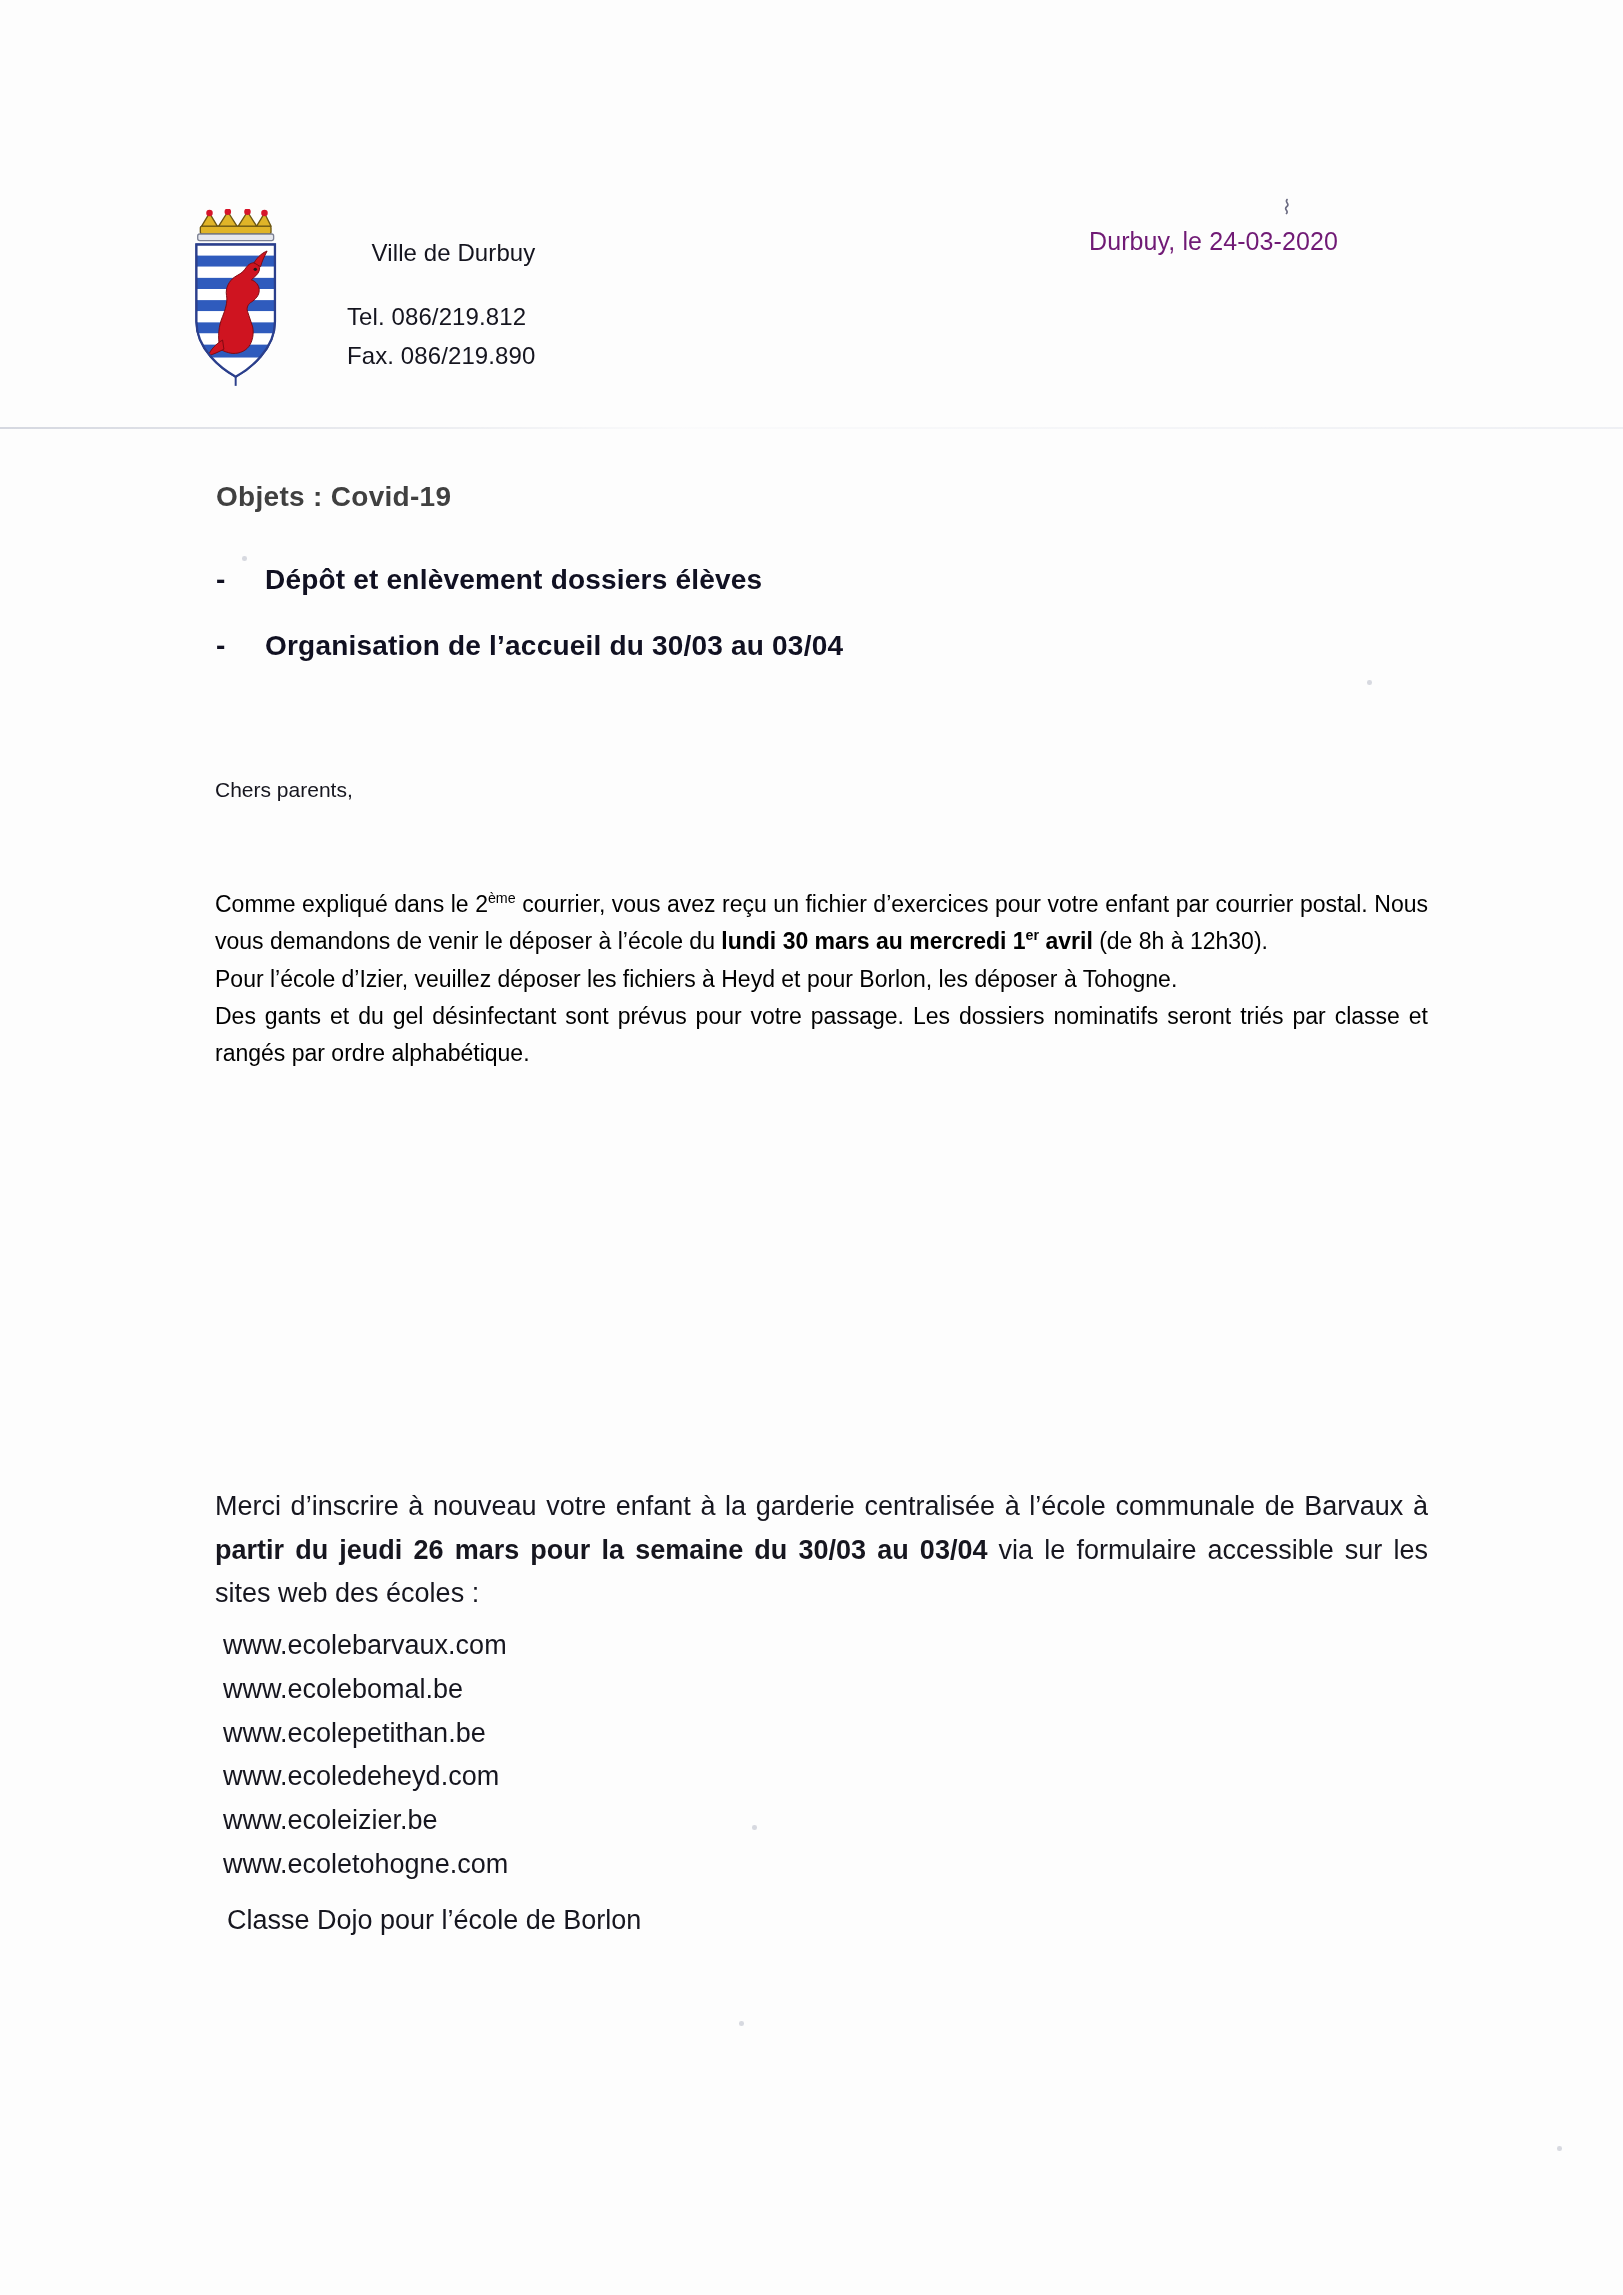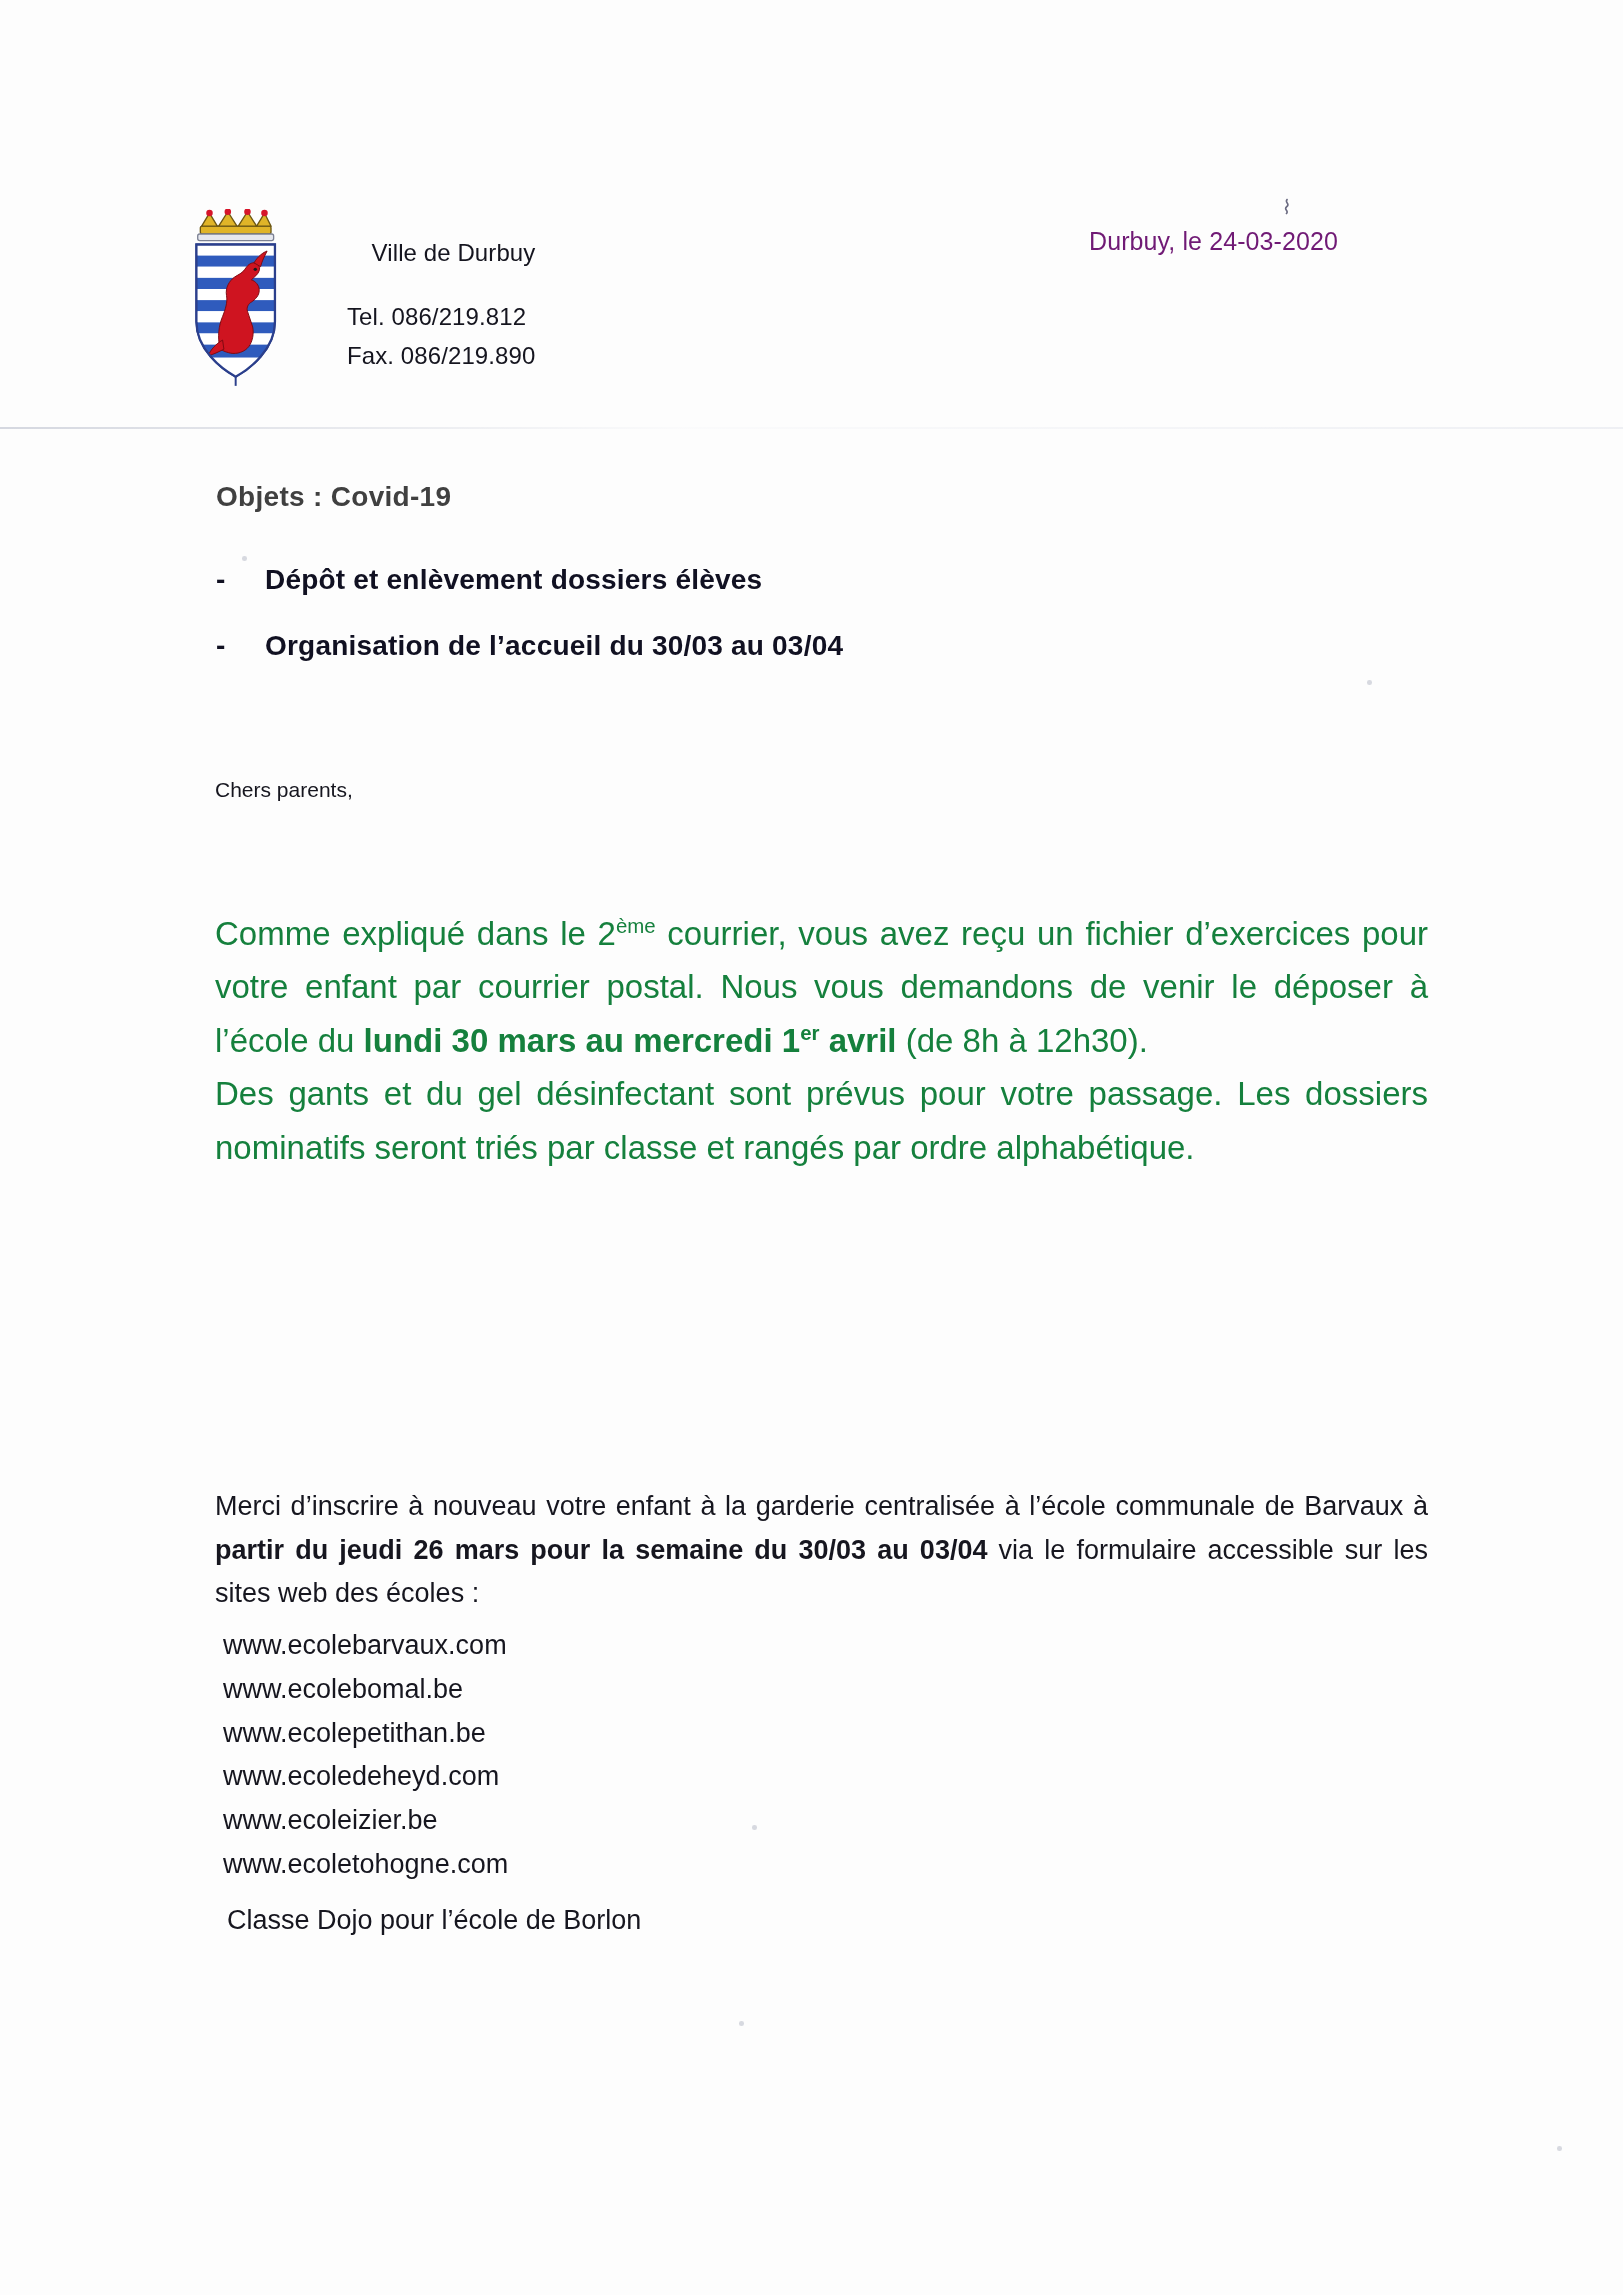--- a/index.html
+++ b/index.html
@@ -116,11 +116,11 @@
   .body-block {
     position: absolute;
     left: 215px;
-    top: 907px;
+    top: 886px;
     width: 1213px;
-    font-size: 33px;
-    line-height: 1.62;
-    color: #15803d;
+    font-size: 23px;
+    line-height: 1.62;
+    color: #000000;
   }
   .p-just {
     text-align: justify;

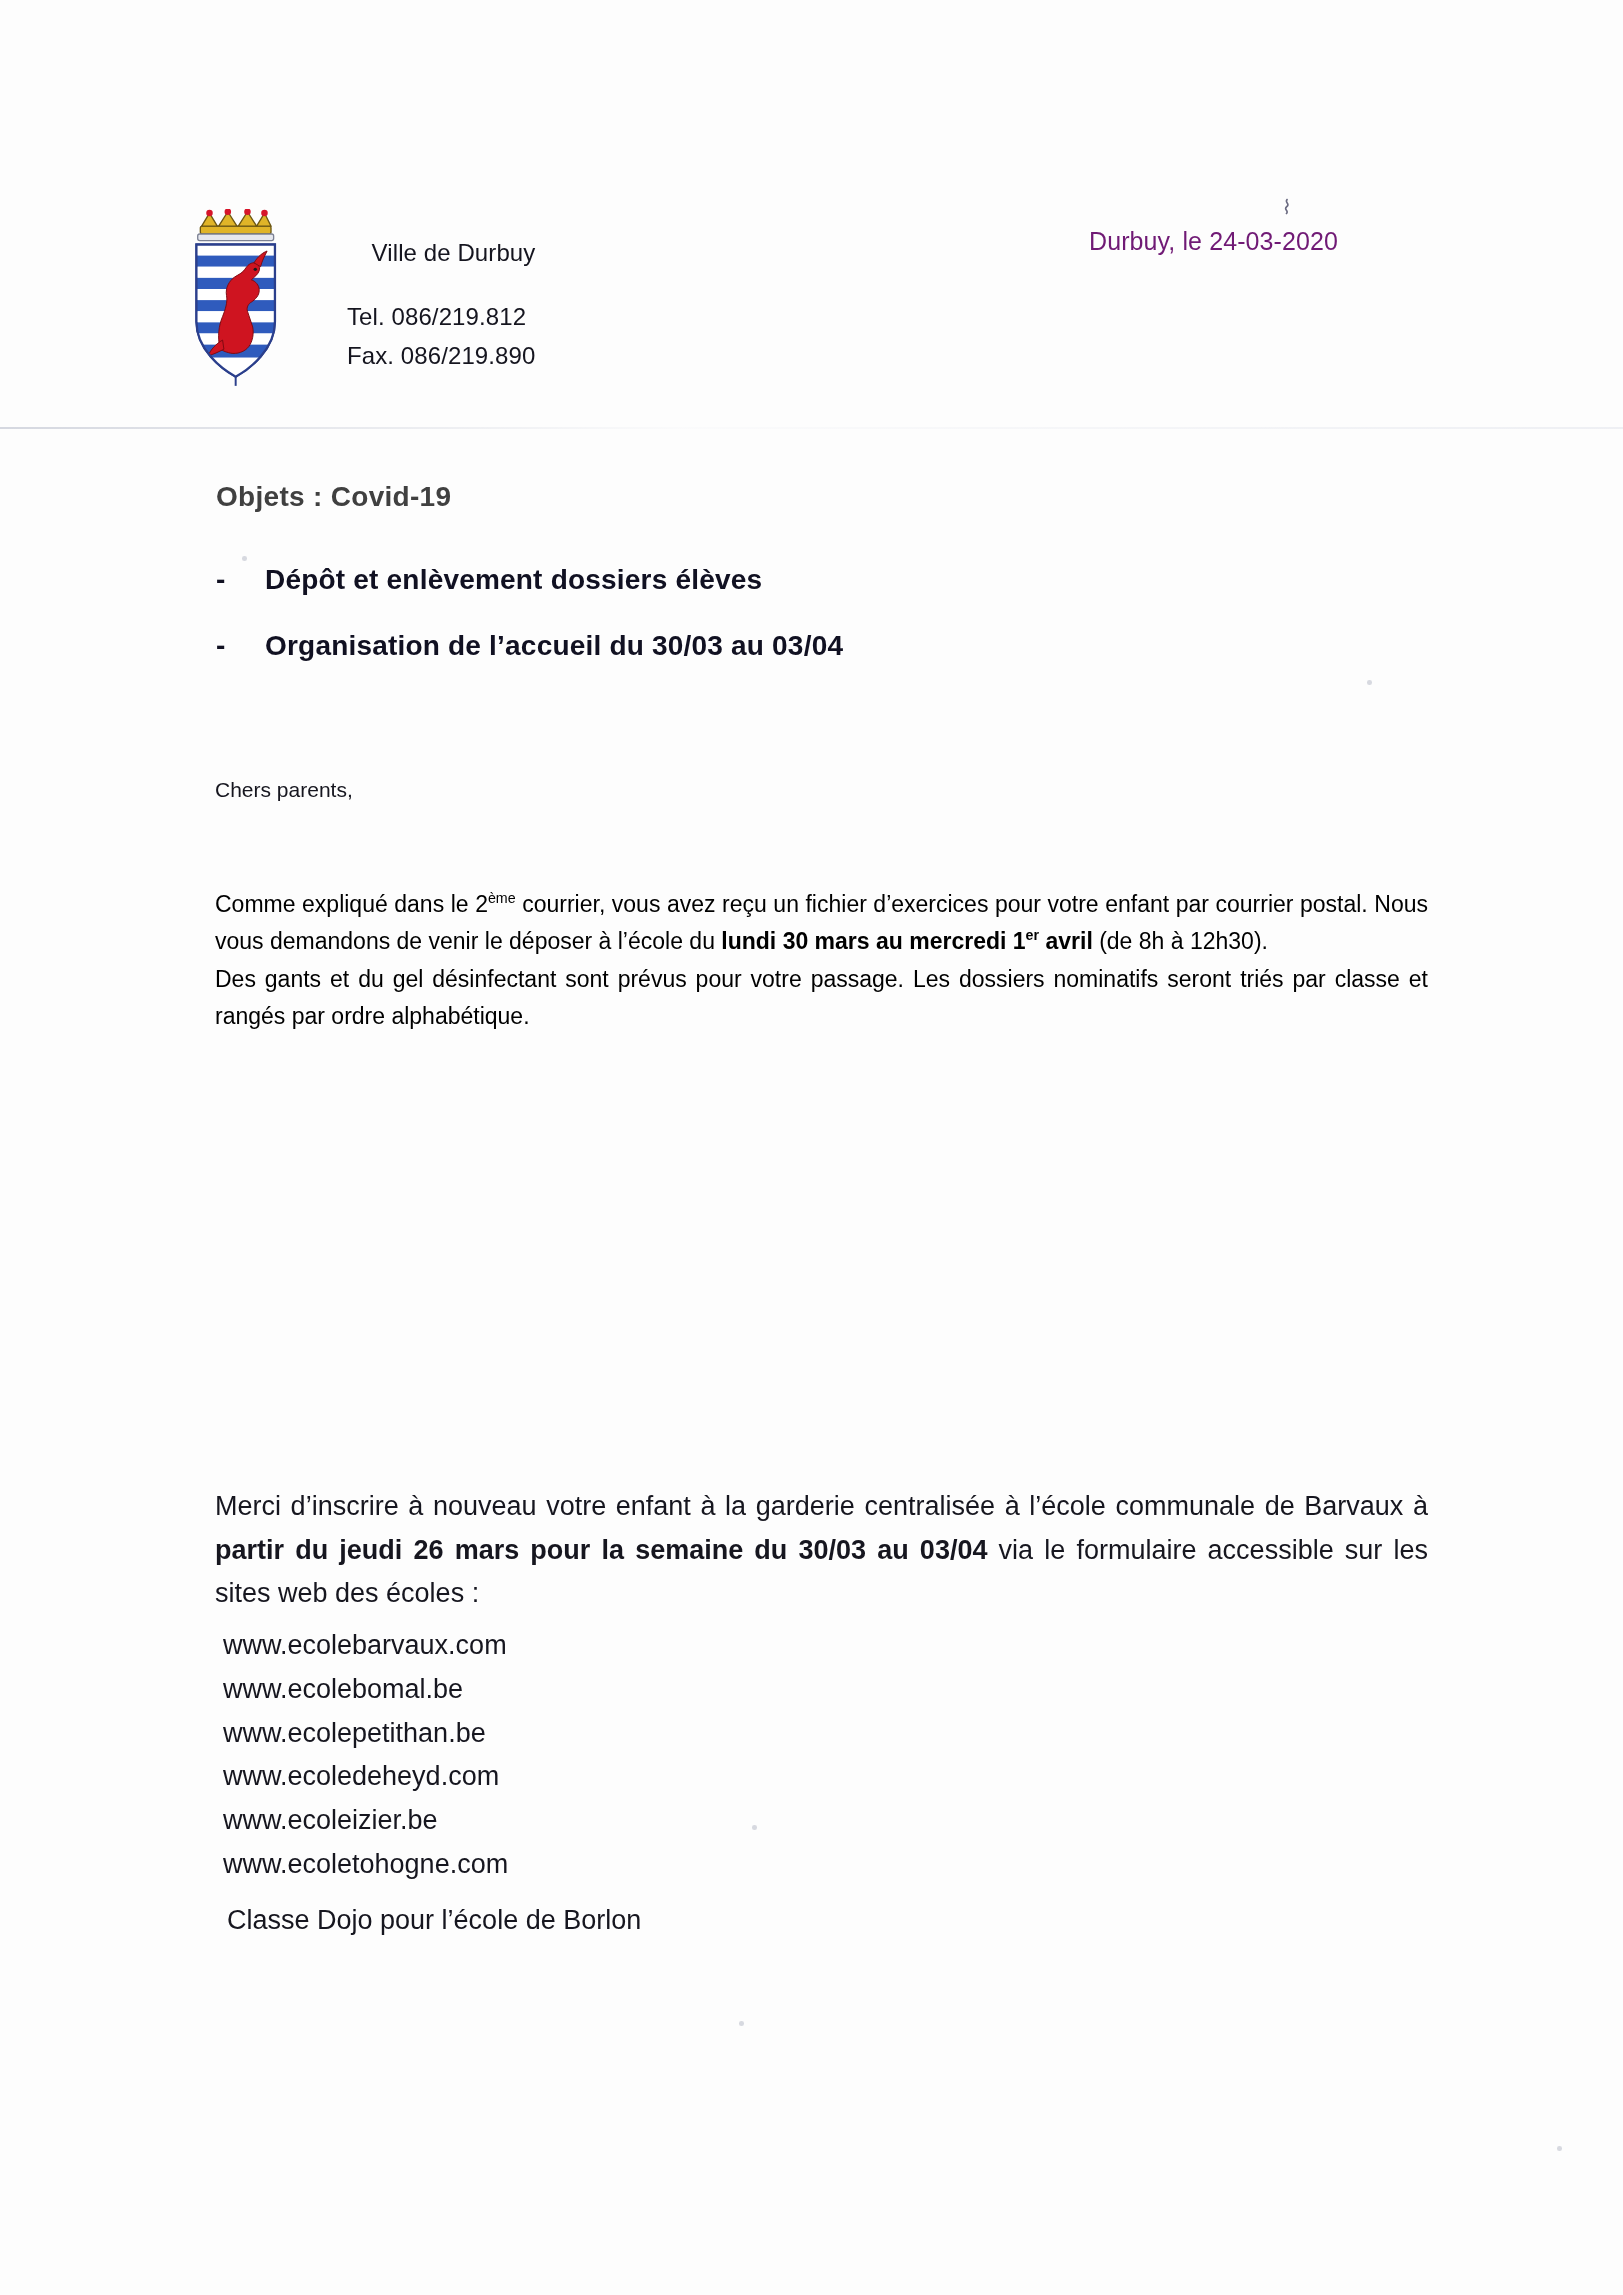--- a/index.html
+++ b/index.html
@@ -256,6 +256,7 @@
   <div class="body-block">
     <p class="p-just"><span>Comme expliqué dans le 2</span><sup>ème</sup><span> courrier, vous avez reçu un fichier d’exercices pour votre enfant par courrier postal. Nous vous demandons de venir le déposer à l’école du </span><span class="b">lundi 30 mars au mercredi 1</span><sup class="b">er</sup><span class="b"> avril</span><span> (de 8h à 12h30).</span></p>
 
+    <p class="p-just">Pour l’école d’Izier, veuillez déposer les fichiers à Heyd et pour Borlon, les déposer à Tohogne.</p>
     <p class="p-just">Des gants et du gel désinfectant sont prévus pour votre passage. Les dossiers nominatifs seront triés par classe et rangés par ordre alphabétique.</p>
   </div>
 

